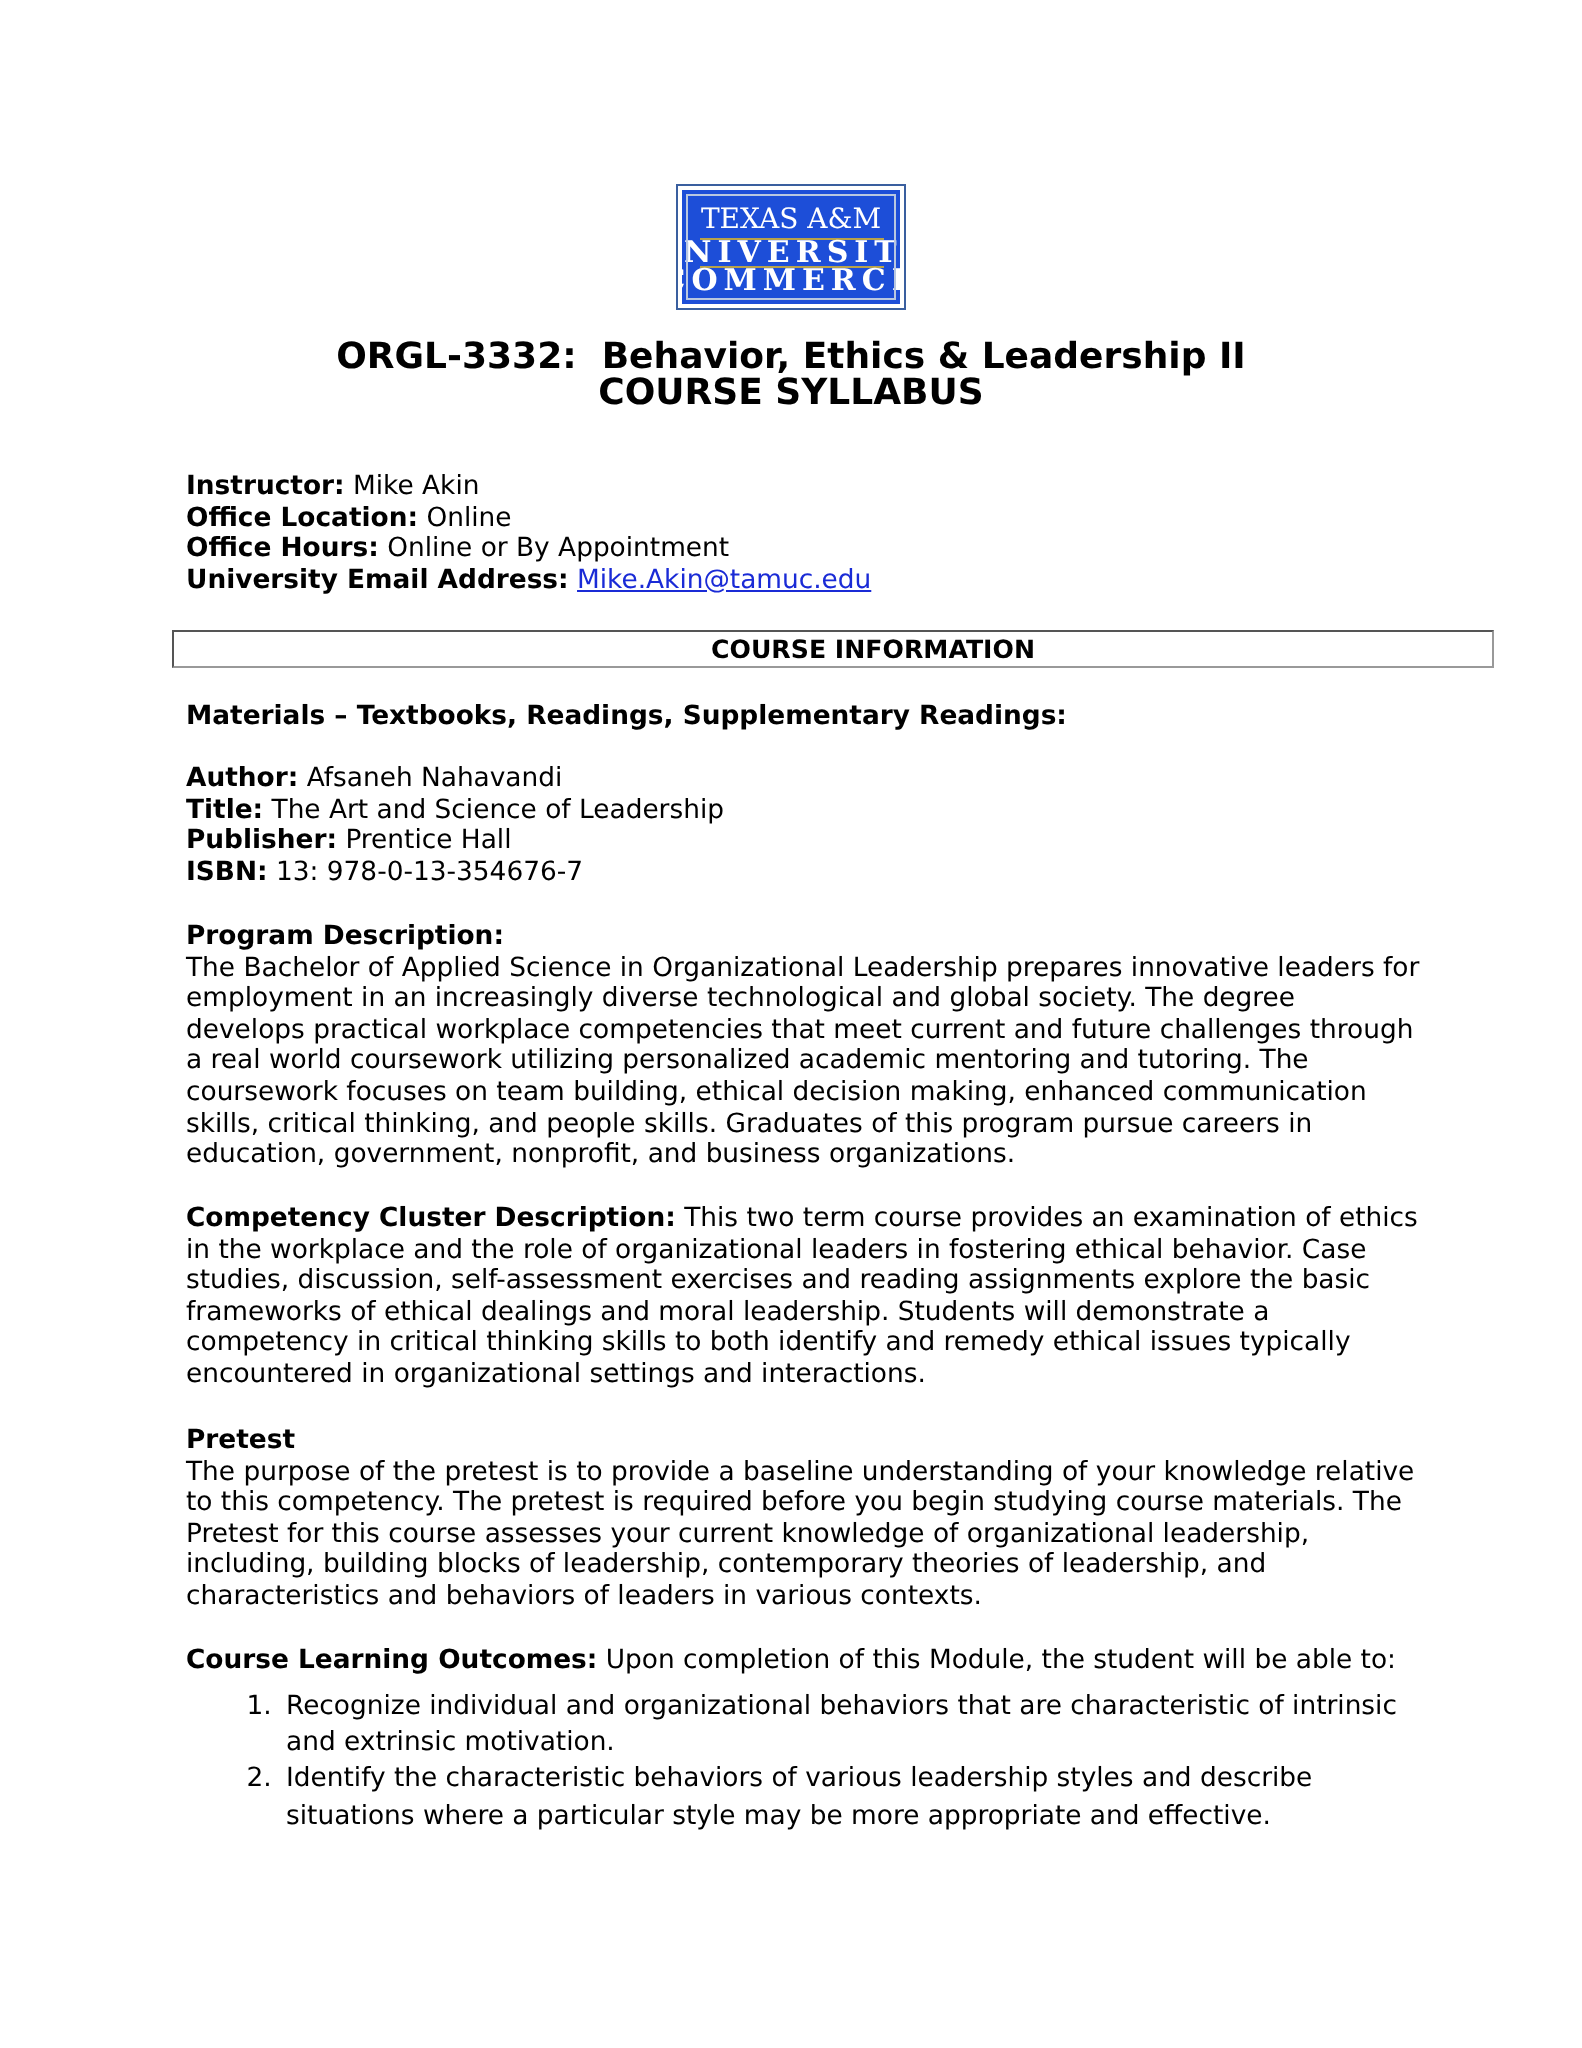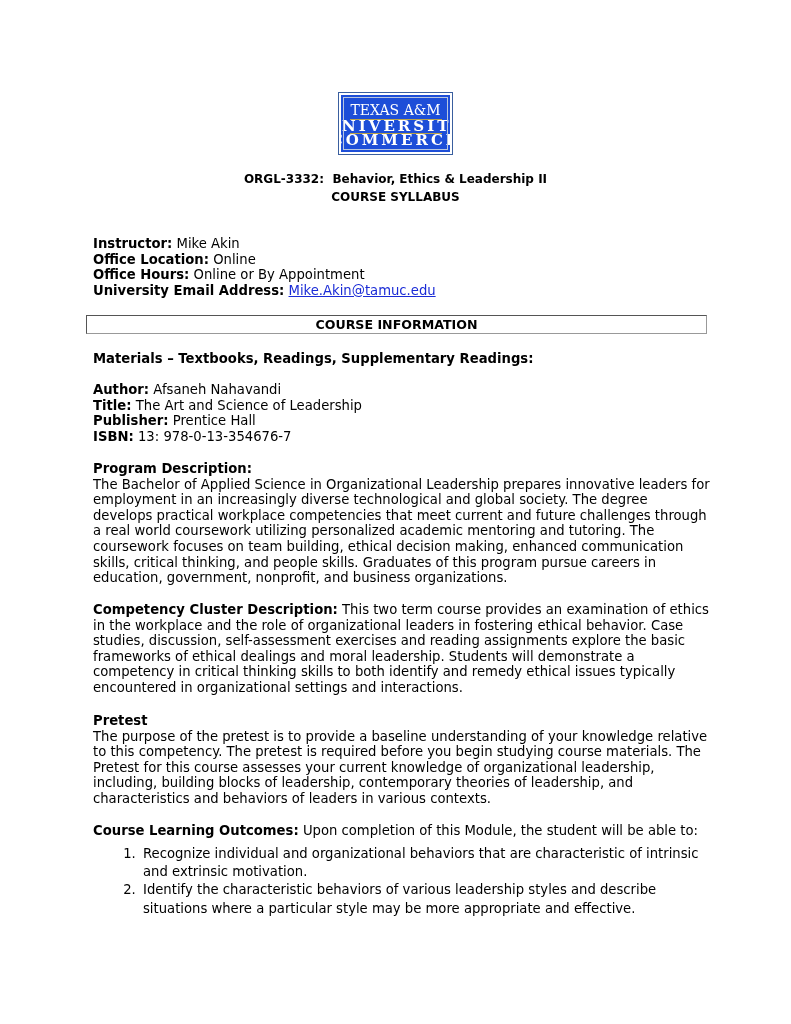--- a/index.html
+++ b/index.html
@@ -20,7 +20,7 @@
     .logo .l1 { font-family: "DejaVu Serif", serif; color: #fff; font-size: 14px; line-height: 16px; letter-spacing: 0px; }
     .logo .rule { width: 92px; height: 1px; background: #b8a24a; margin: 1px 0; }
     .logo .l2, .logo .l3 { font-family: "DejaVu Serif", serif; color: #fff; font-size: 15px; line-height: 11px; letter-spacing: 3px; font-weight: bold; }
-    .title-block { position: absolute; left: 0; top: 170px; width: 791px; text-align: center; font-weight: bold; font-size: 12px; line-height: 18px; }
+    .title-block { position: absolute; left: 0; top: 170px; width: 791px; text-align: center; font-weight: bold; font-size: 18px; line-height: 18px; }
     .title-block div { position: relative; }
     .t1 { left: 0; }
     .t2 { left: 0; }

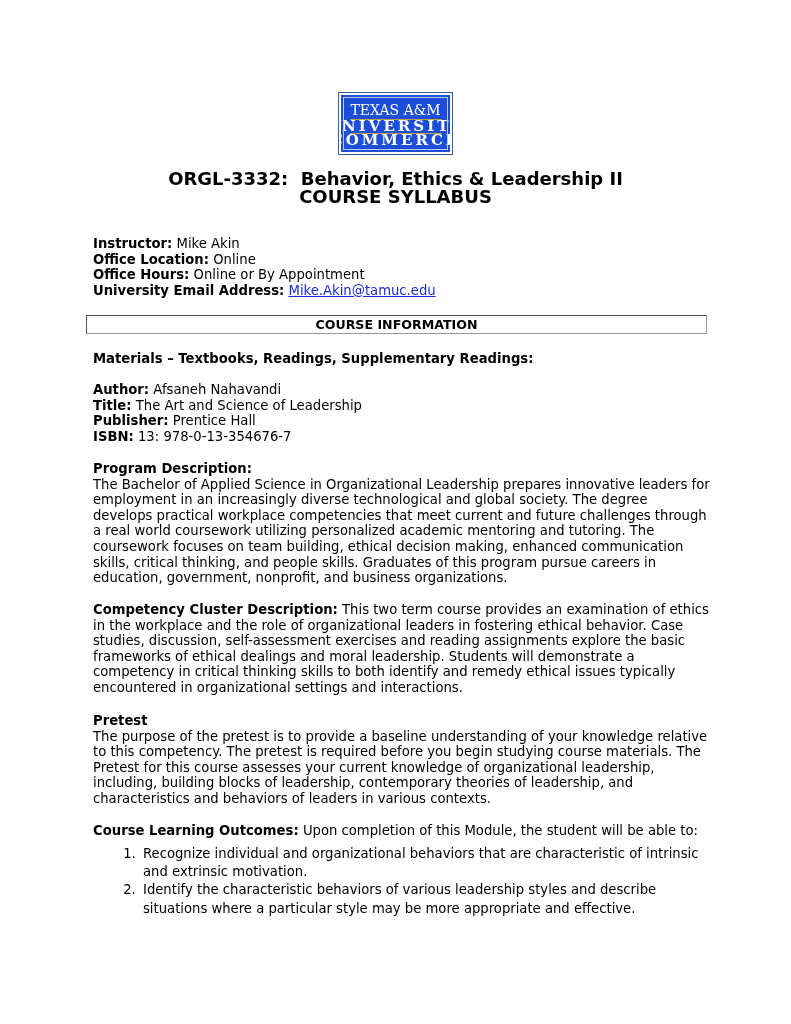--- a/index.html
+++ b/index.html
@@ -30,7 +30,7 @@
     .section-box {
       position: absolute; left: 86px; top: 315px; width: 619px; height: 17px;
       border: 1px solid #555; border-right-color: #999; border-bottom-color: #999;
-      text-align: center; font-weight: bold; font-size: 12.6px; line-height: 17px;
+      text-align: center; font-weight: bold; font-size: 12.6px; line-height: 17px; padding-left: 40px;
     }
     .block { position: absolute; left: 93px; width: 620px; line-height: 15.6px; }
     .block b { font-weight: bold; }

